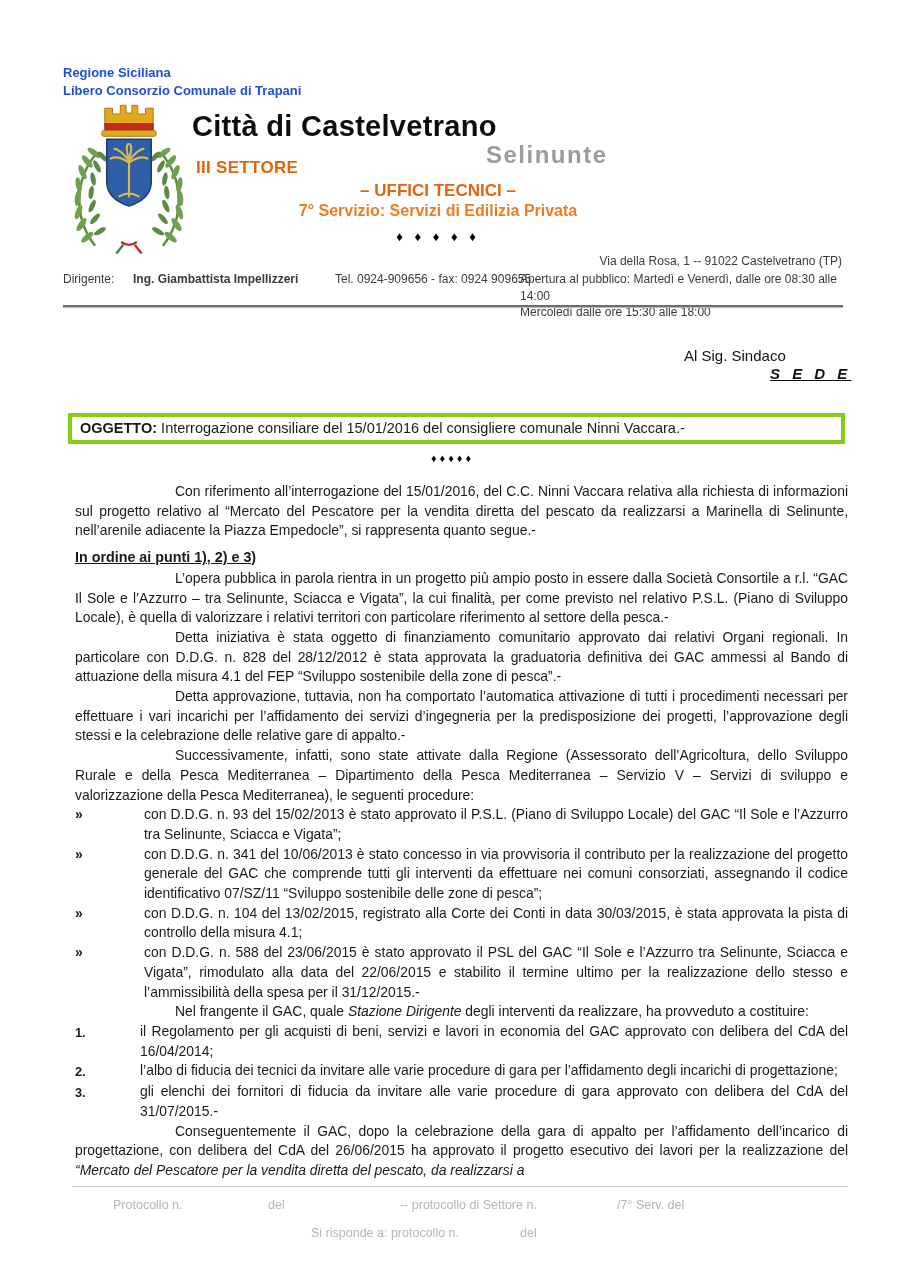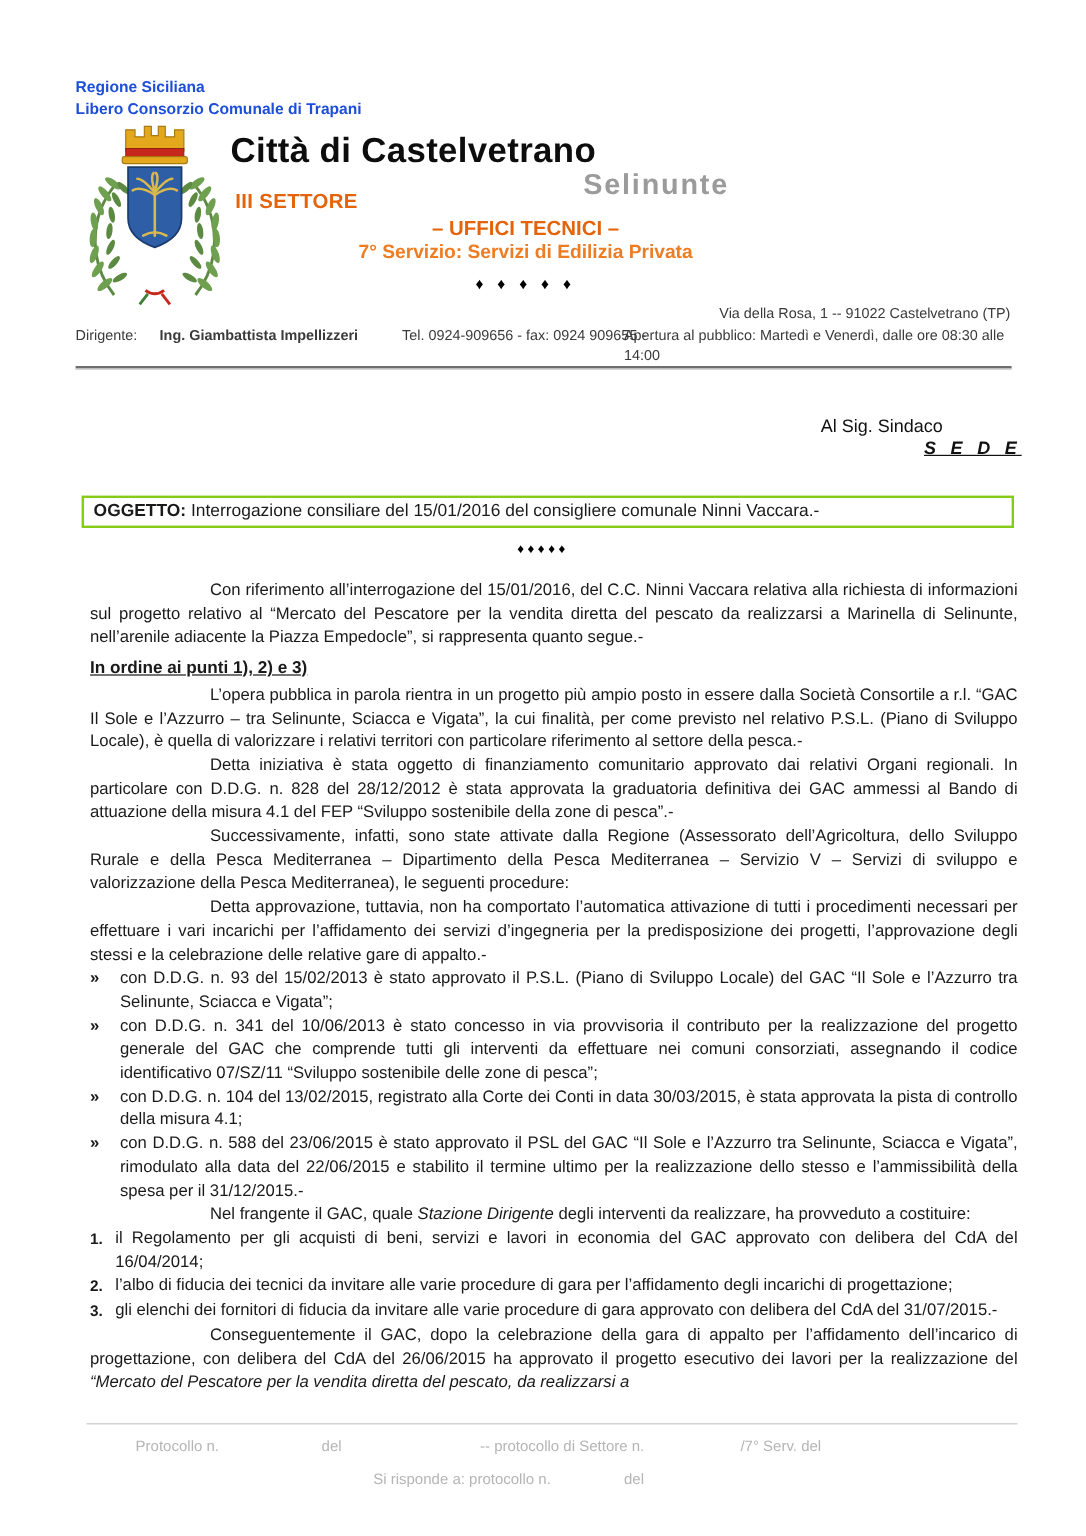--- a/index.html
+++ b/index.html
@@ -150,6 +150,7 @@
 
 <div class="abs opening">
   <div>Apertura al pubblico: Martedì e Venerdì, dalle ore 08:30 alle 14:00</div>
+  <div>Mercoledì dalle ore 15:30 alle 18:00</div>
 </div>
 
 <div class="abs hdr-divider"></div>

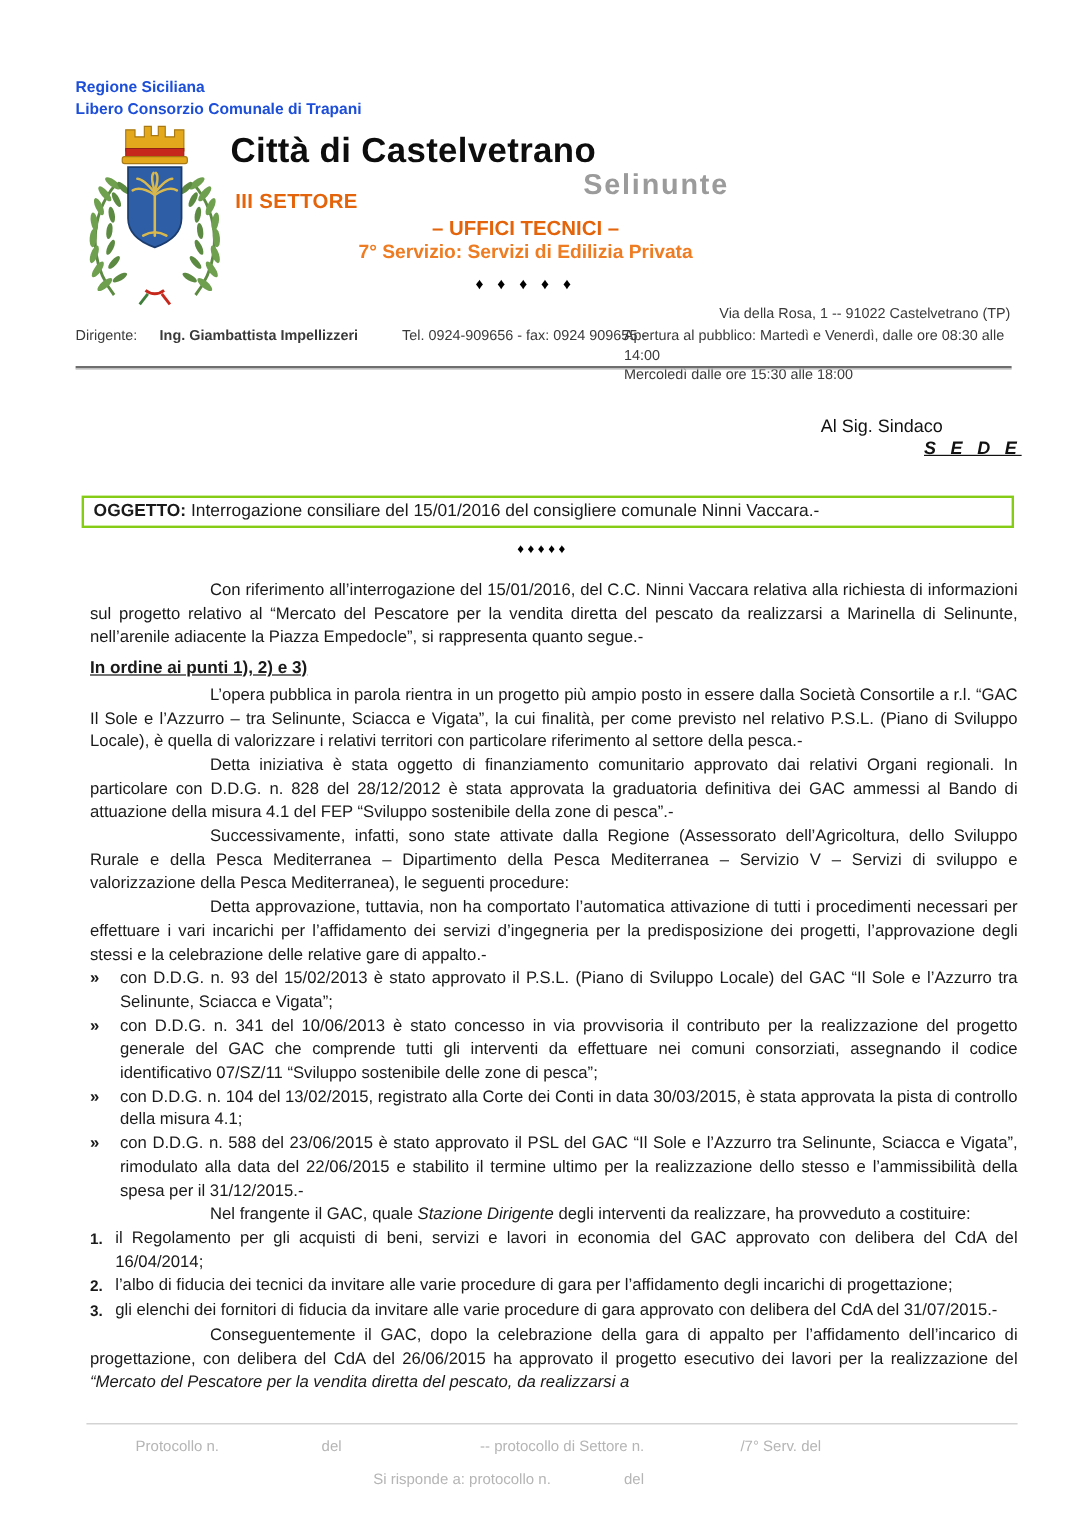--- a/index.html
+++ b/index.html
@@ -36,7 +36,7 @@
   .sede { left:770px; top:365px; font-size:15px; font-weight:bold; font-style:italic;
           letter-spacing:4px; text-decoration:underline; color:#111; }
 
-  .subject-box { left:68px; top:413px; width:777px; border:2px solid #84cc16;
+  .subject-box { left:68px; top:413px; width:777px; border:4px solid #84cc16;
                  padding:3px 8px 4px 8px; font-size:14.5px; color:#1a1a1a; }
   .subject-box b { font-weight:bold; }
 

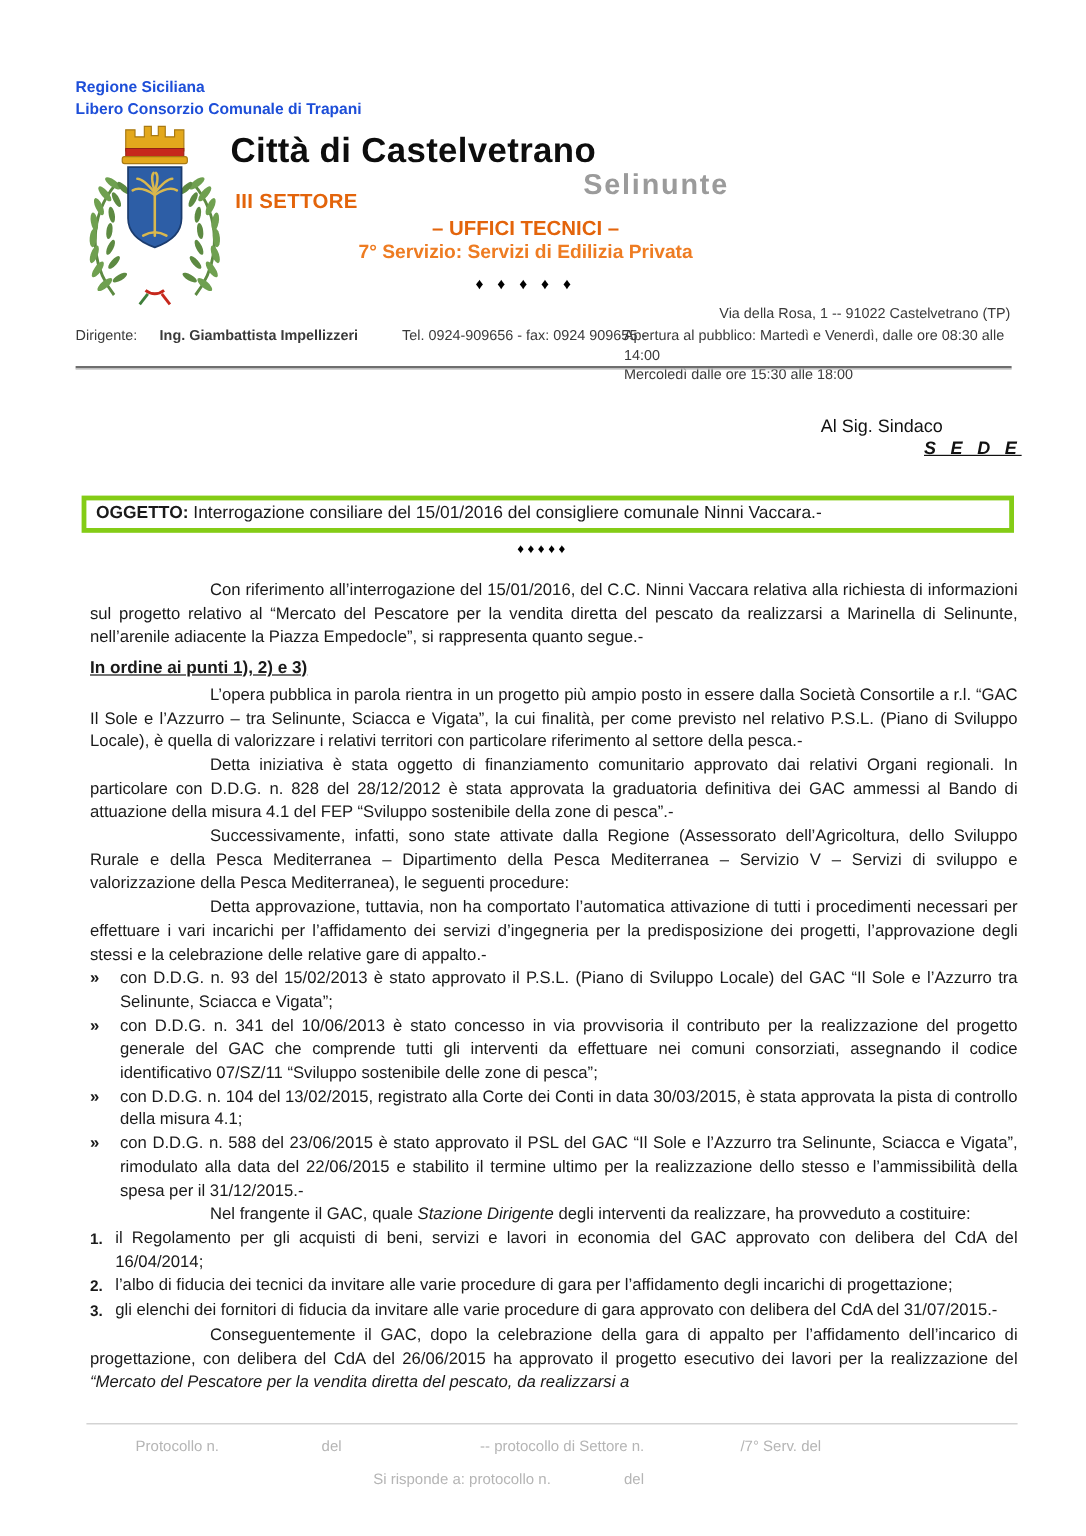--- a/index.html
+++ b/index.html
@@ -169,8 +169,8 @@
   <div class="heading">In ordine ai punti 1), 2) e 3)</div>
   <p>L’opera pubblica in parola rientra in un progetto più ampio posto in essere dalla Società Consortile a r.l. “GAC Il Sole e l’Azzurro – tra Selinunte, Sciacca e Vigata”, la cui finalità, per come previsto nel relativo P.S.L. (Piano di Sviluppo Locale), è quella di valorizzare i relativi territori con particolare riferimento al settore della pesca.-</p>
   <p>Detta iniziativa è stata oggetto di finanziamento comunitario approvato dai relativi Organi regionali. In particolare con D.D.G. n. 828 del 28/12/2012 è stata approvata la graduatoria definitiva dei GAC ammessi al Bando di attuazione della misura 4.1 del FEP “Sviluppo sostenibile della zone di pesca”.-</p>
+  <p>Detta approvazione, tuttavia, non ha comportato l’automatica attivazione di tutti i procedimenti necessari per effettuare i vari incarichi per l’affidamento dei servizi d’ingegneria per la predisposizione dei progetti, l’approvazione degli stessi e la celebrazione delle relative gare di appalto.-</p>
   <p>Successivamente, infatti, sono state attivate dalla Regione (Assessorato dell’Agricoltura, dello Sviluppo Rurale e della Pesca Mediterranea – Dipartimento della Pesca Mediterranea – Servizio V – Servizi di sviluppo e valorizzazione della Pesca Mediterranea), le seguenti procedure:</p>
-  <p>Detta approvazione, tuttavia, non ha comportato l’automatica attivazione di tutti i procedimenti necessari per effettuare i vari incarichi per l’affidamento dei servizi d’ingegneria per la predisposizione dei progetti, l’approvazione degli stessi e la celebrazione delle relative gare di appalto.-</p>
 
   <div class="lrow">
     <span class="mk">»</span>

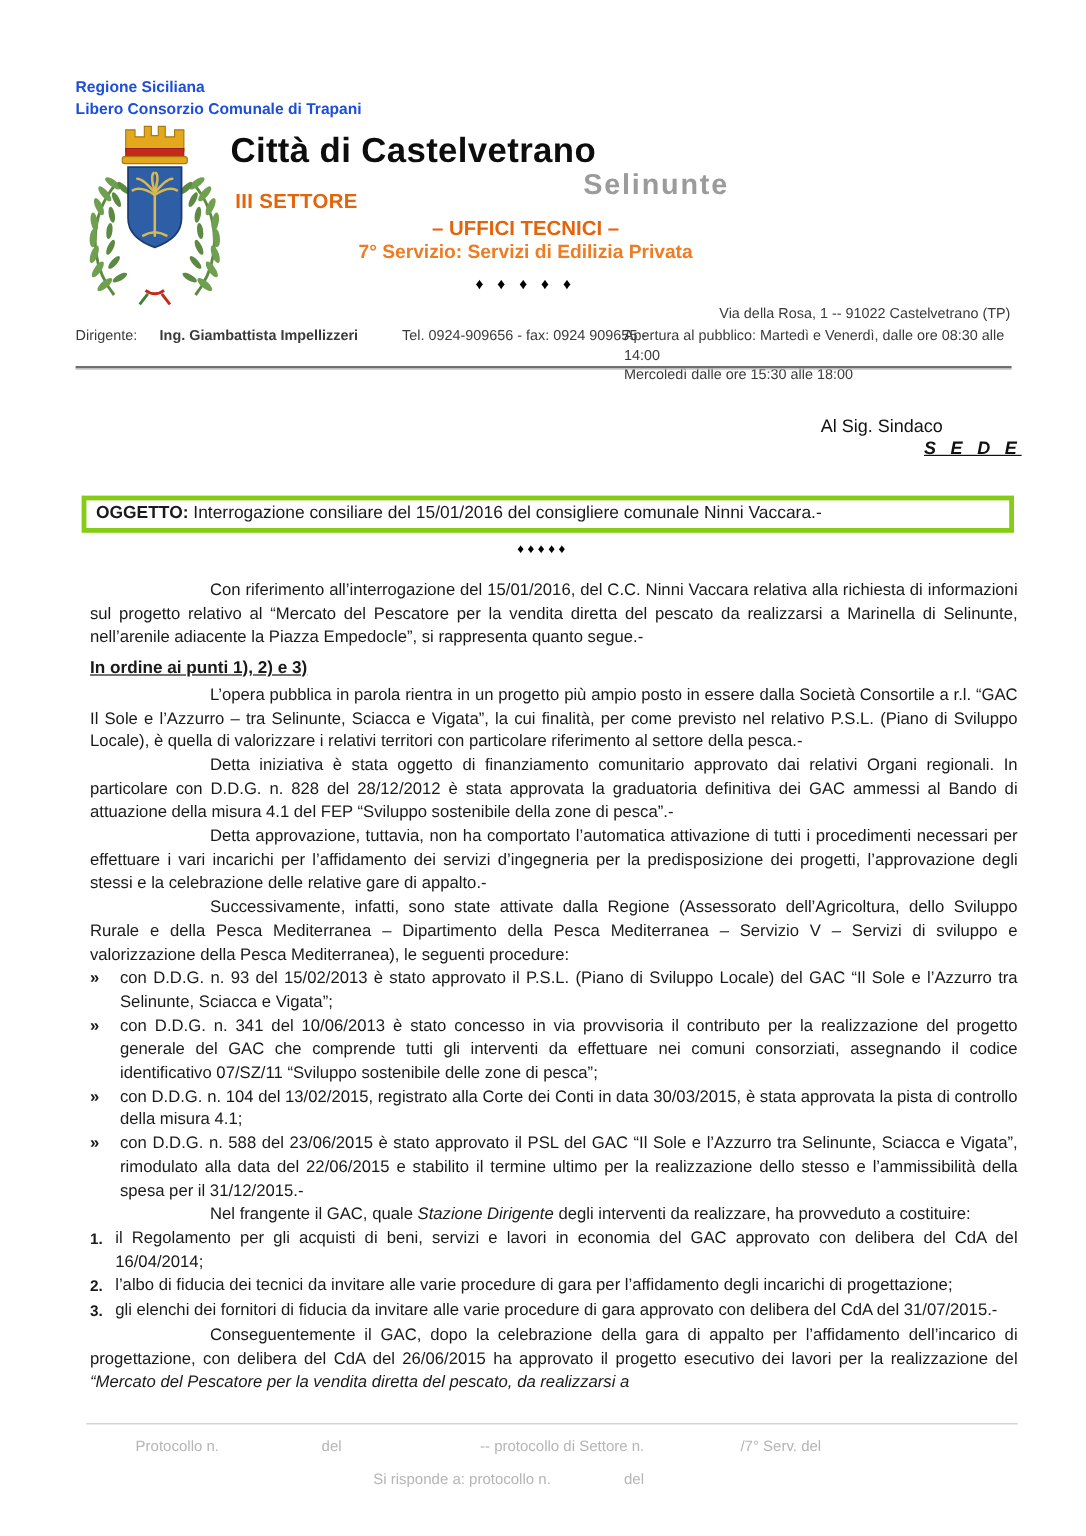--- a/index.html
+++ b/index.html
@@ -49,7 +49,7 @@
   .lrow { display:flex; }
   .lrow .mk { flex:0 0 25px; font-weight:bold; }
   .lrow.num .mk { flex:0 0 21px; font-size:12.8px; padding-top:1px; }
-  .lrow .tx { flex:1; text-align:justify; }
+  .lrow .tx { flex:1; text-align:justify;margin-left:44px; }
   .it { font-style:italic; }
 
   .ftr-divider { left:72px; top:1186px; width:776px; border-top:1px solid #c9c9c9; }

